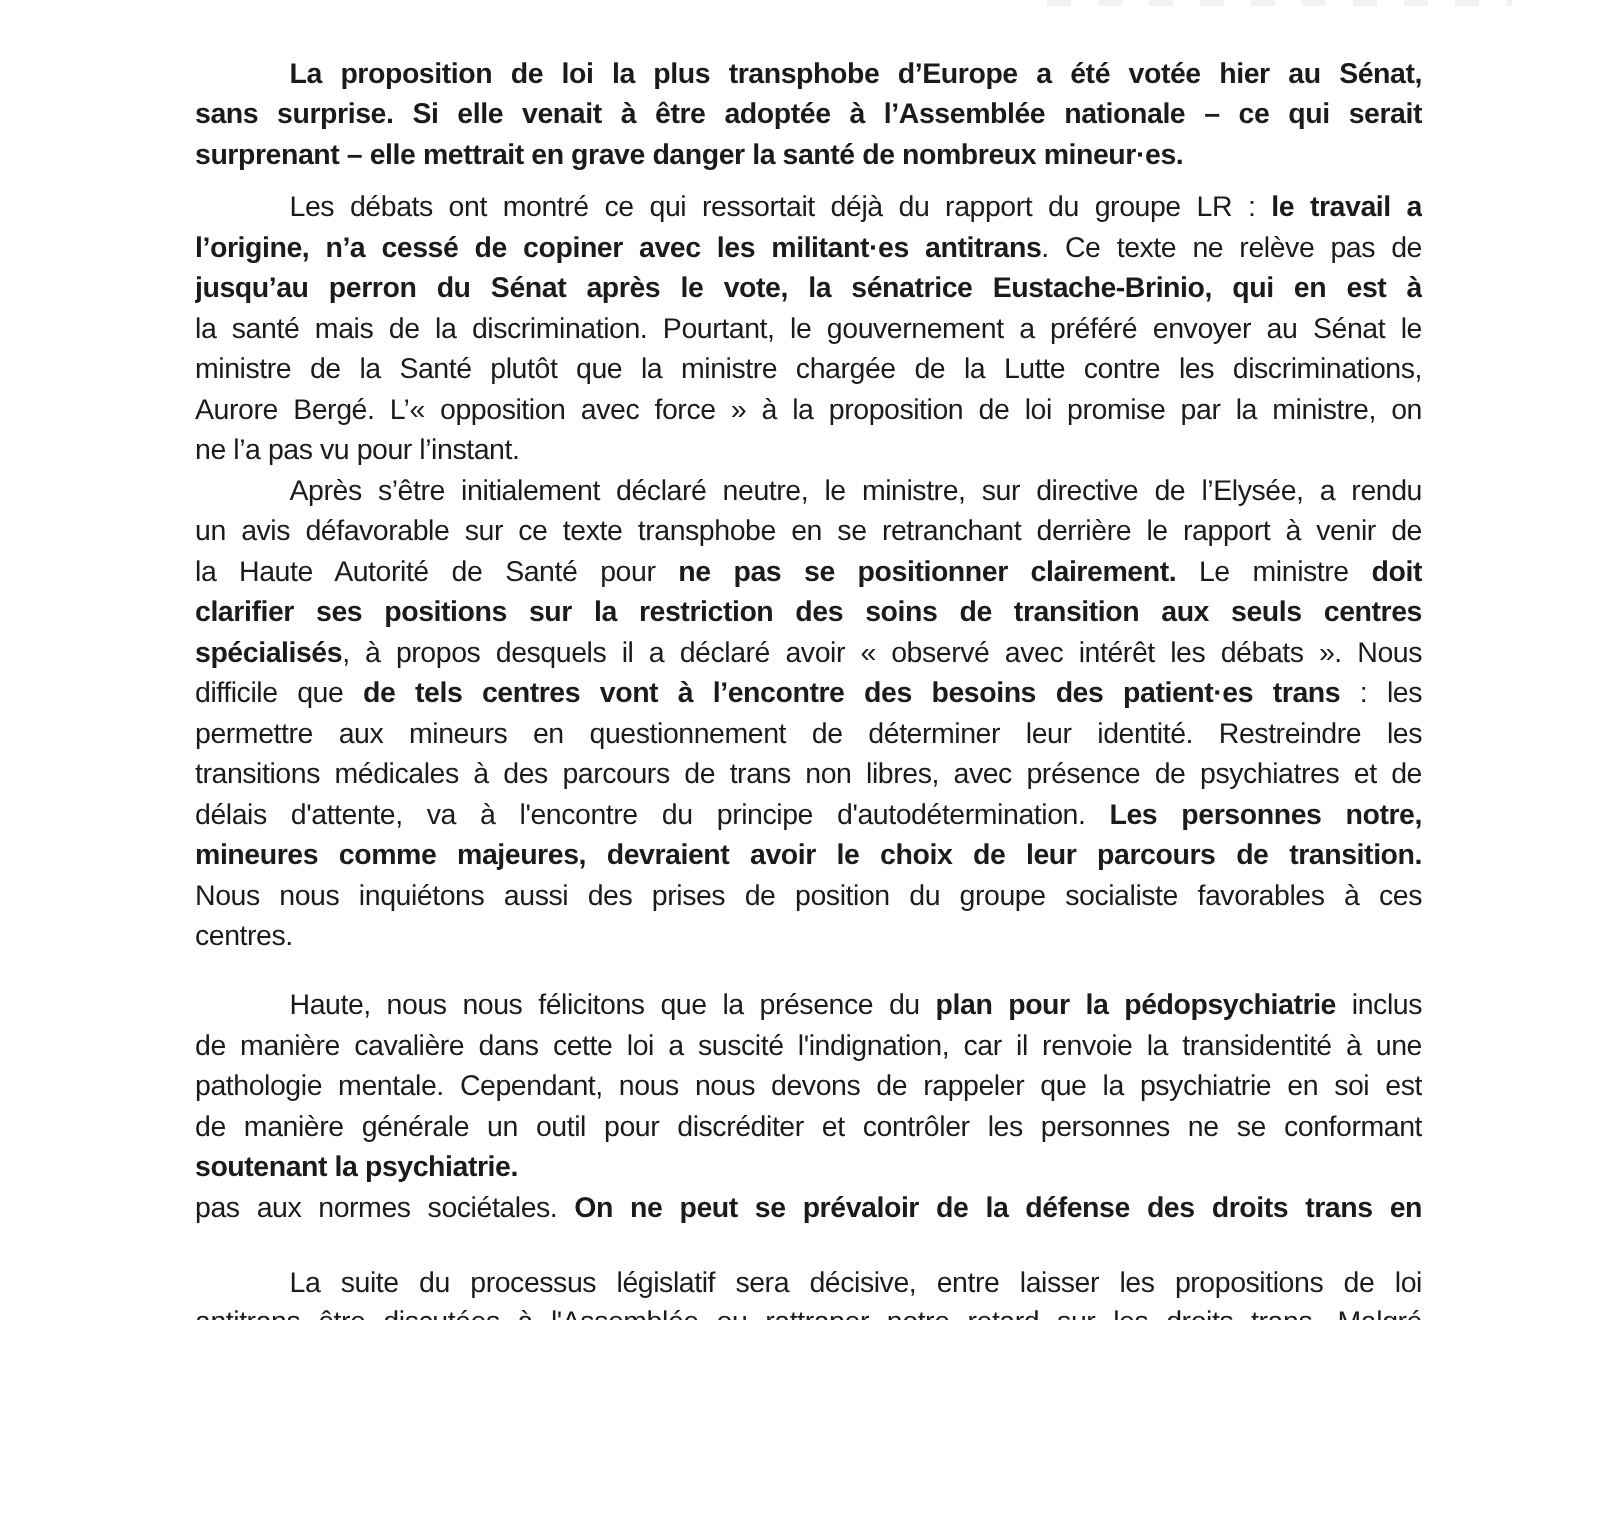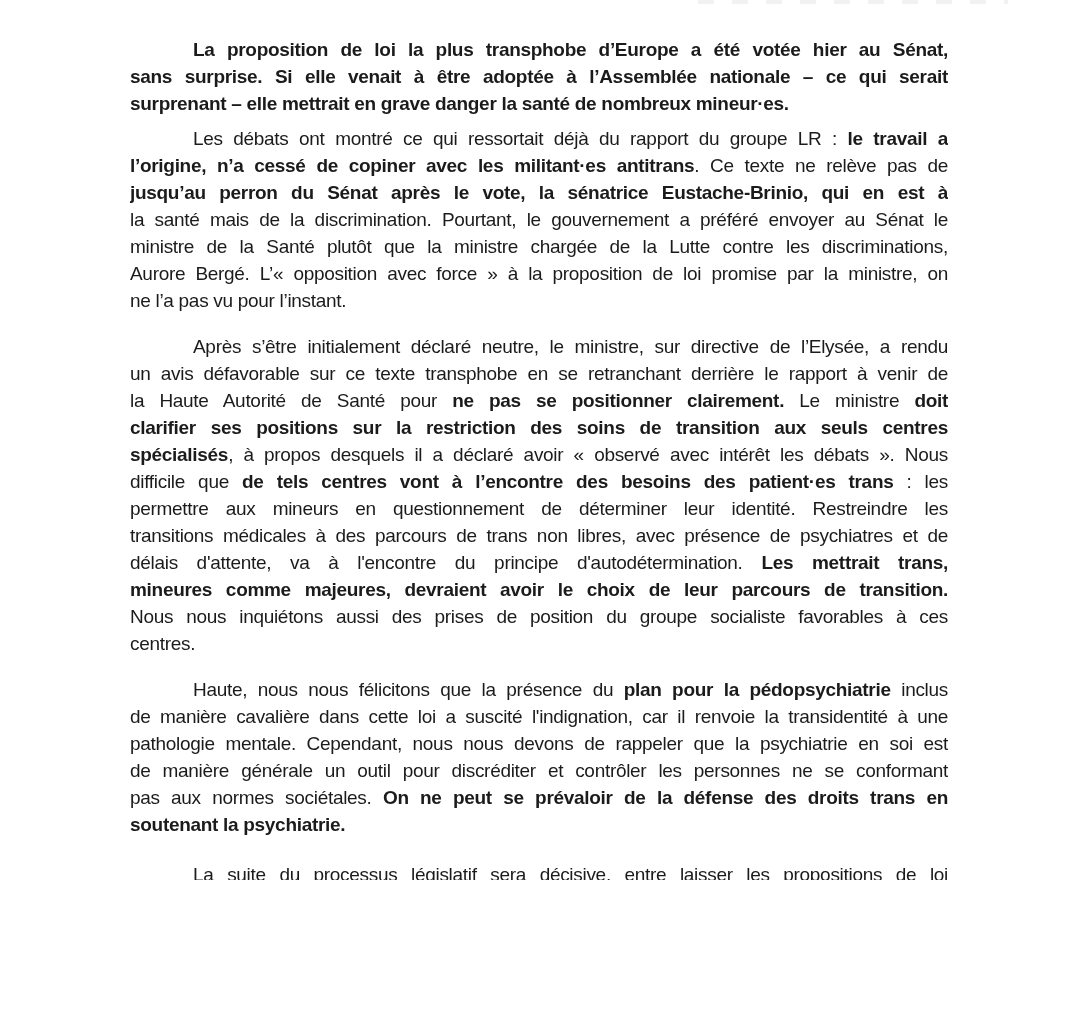--- a/index.html
+++ b/index.html
@@ -35,7 +35,7 @@
   }
   .para { margin: 0; }
   .para:nth-child(2) { margin-top: 8px; }
-  .para:nth-child(3) { margin-top: 19px; }
+  .para:nth-child(3) { }
   .para:nth-child(4) { margin-top: 19px; }
   .para:nth-child(5) { margin-top: 24px; }
   .line {

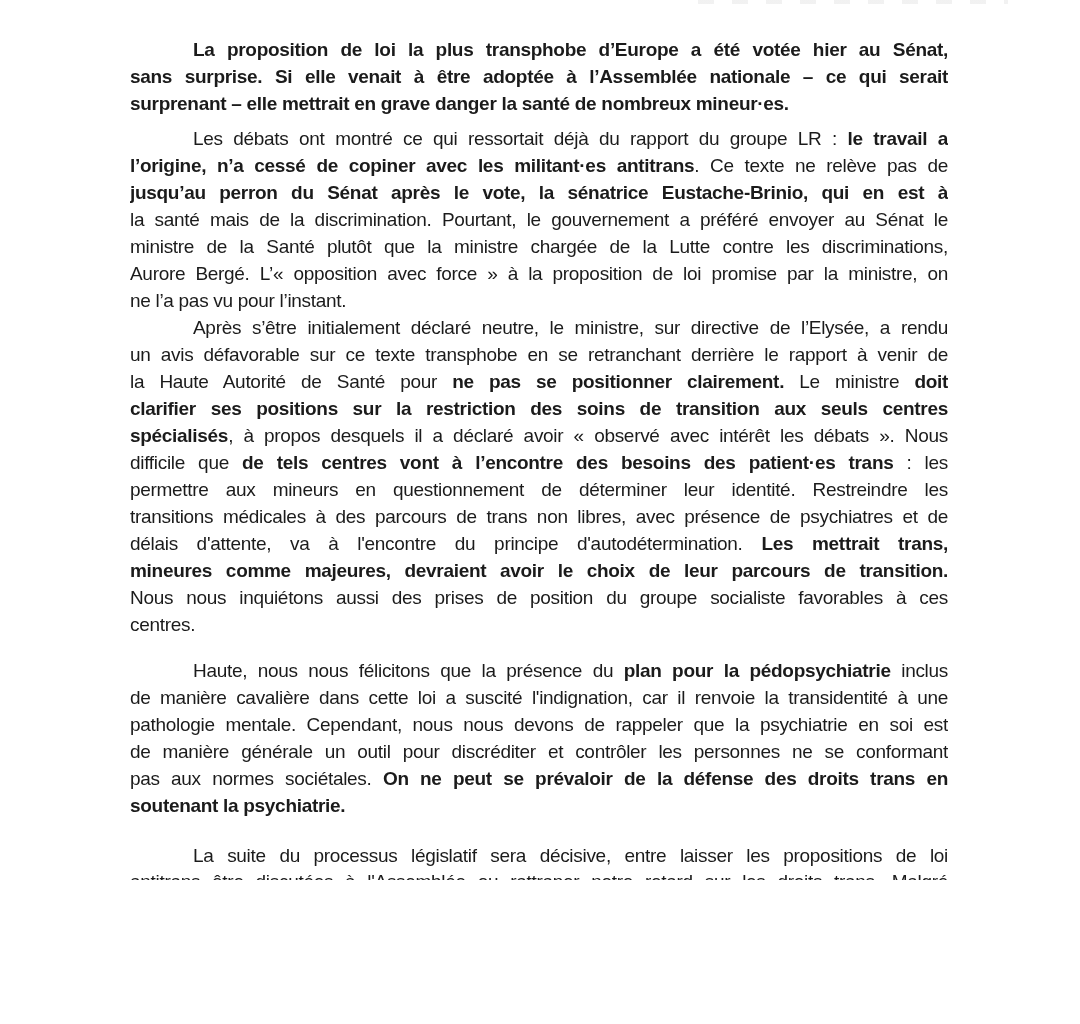--- a/index.html
+++ b/index.html
@@ -78,7 +78,7 @@
         <div class="line"><span class="r">difficile que </span><span class="b">de tels centres vont à l’encontre des besoins des patient·es trans</span><span class="r"> : les</span></div>
         <div class="line"><span class="r">permettre aux mineurs en questionnement de déterminer leur identité. Restreindre les</span></div>
         <div class="line"><span class="r">transitions médicales à des parcours de trans non libres, avec présence de psychiatres et de</span></div>
-        <div class="line"><span class="r">délais d'attente, va à l'encontre du principe d'autodétermination. </span><span class="b">Les mettrait trans,</span></div>
+        <div class="line"><span class="r">délais d'attente, va à l'encontre du principe d'autodétermination. </span><span class="b">Les personnes notre,</span></div>
         <div class="line"><span class="b">mineures comme majeures, devraient avoir le choix de leur parcours de transition.</span></div>
         <div class="line"><span class="r">Nous nous inquiétons aussi des prises de position du groupe socialiste favorables à ces</span></div>
         <div class="line last"><span class="r">centres.</span></div>

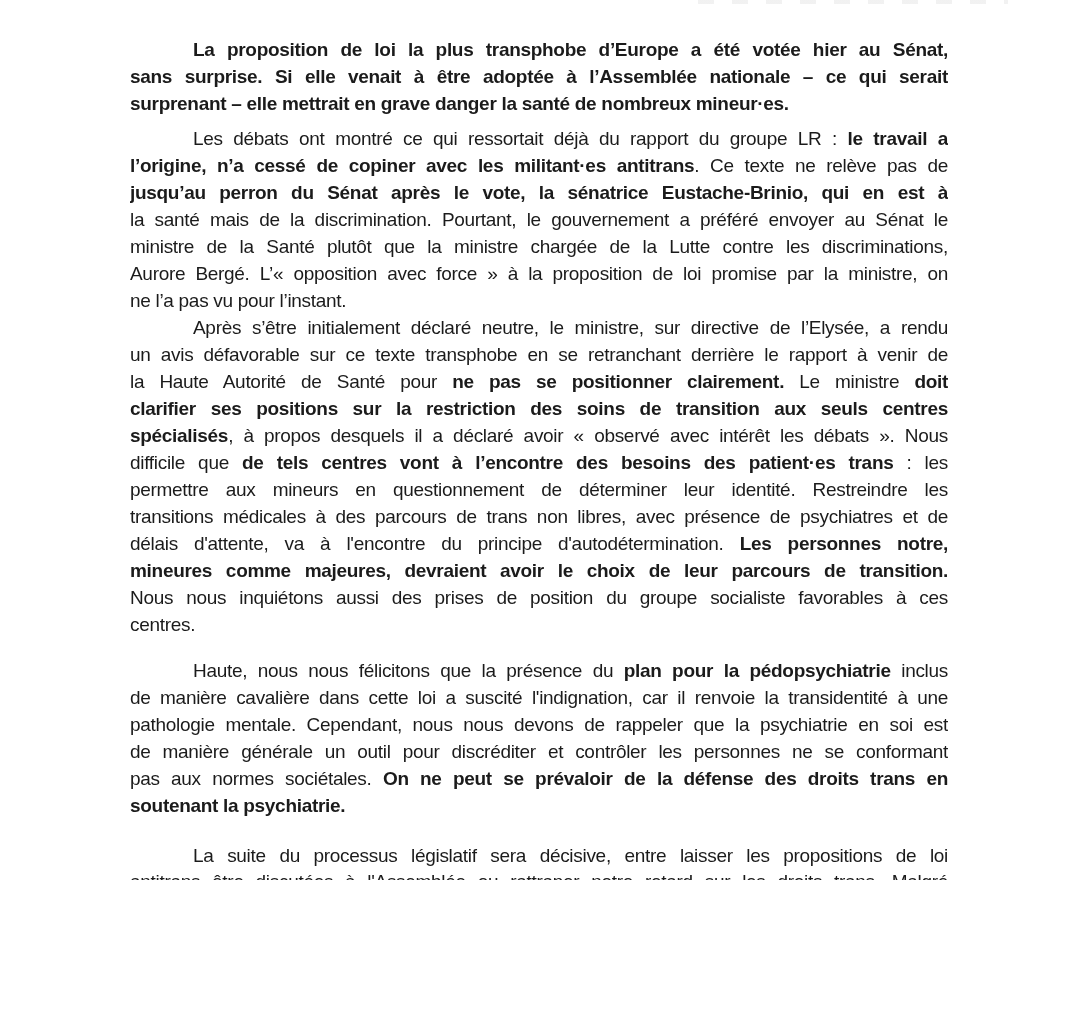--- a/index.html
+++ b/index.html
@@ -88,8 +88,8 @@
         <div class="line"><span class="r">de manière cavalière dans cette loi a suscité l'indignation, car il renvoie la transidentité à une</span></div>
         <div class="line"><span class="r">pathologie mentale. Cependant, nous nous devons de rappeler que la psychiatrie en soi est</span></div>
         <div class="line"><span class="r">de manière générale un outil pour discréditer et contrôler les personnes ne se conformant</span></div>
+        <div class="line last"><span class="b">soutenant la psychiatrie.</span></div>
         <div class="line"><span class="r">pas aux normes sociétales. </span><span class="b">On ne peut se prévaloir de la défense des droits trans en</span></div>
-        <div class="line last"><span class="b">soutenant la psychiatrie.</span></div>
       </div>
       <div class="para">
         <div class="line indent"><span class="r">La suite du processus législatif sera décisive, entre laisser les propositions de loi</span></div>

